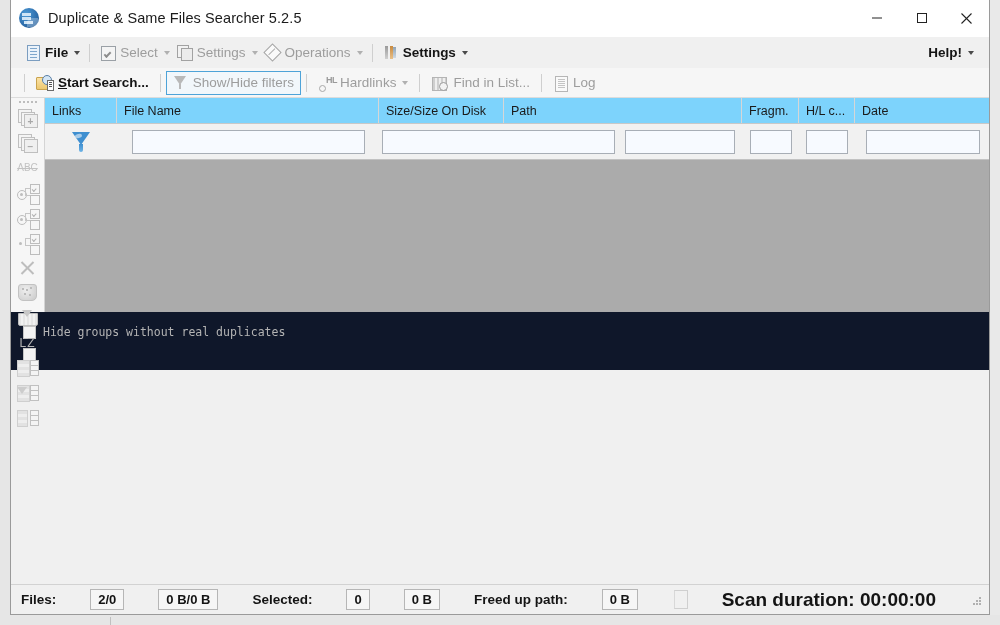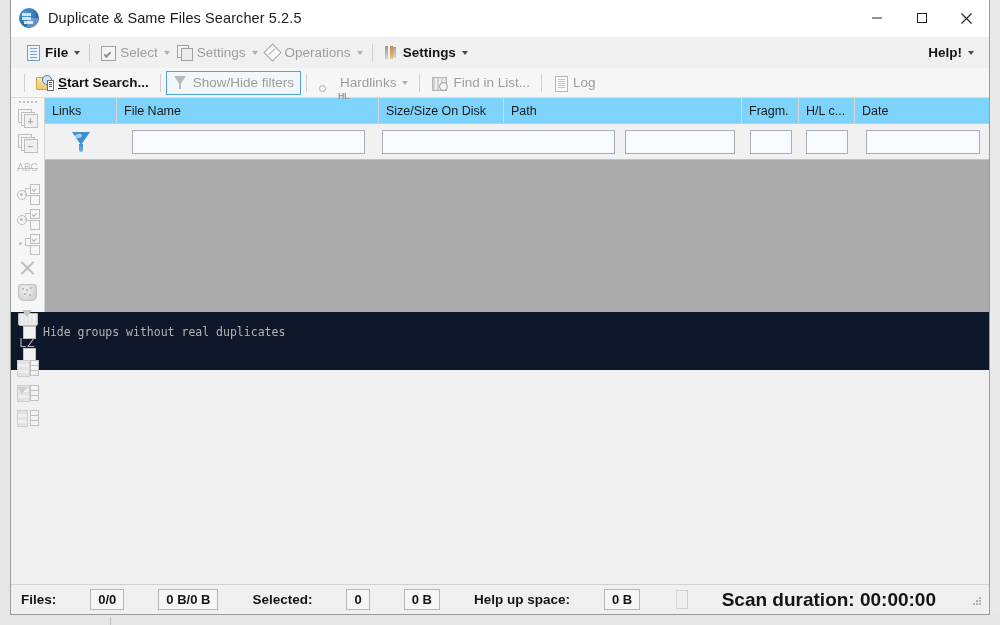--- a/index.html
+++ b/index.html
@@ -239,7 +239,7 @@
   }
   
   .ic-hl { position: relative; width: 17px; height: 16px; flex: none; font-size: 9px; color: #9a9a9a; font-weight: bold; }
-  .ic-hl span { position: absolute; left: 20px; top: 0px; letter-spacing: -0.5px; margin-top: 16px; }
+  .ic-hl span { position: absolute; left: 8px; top: 0px; letter-spacing: -0.5px; }
   .ic-hl::after {
     content: ""; position: absolute; left: 1px; top: 10px;
     width: 5px; height: 5px; border: 1px solid #a8a8a8; border-radius: 50%;

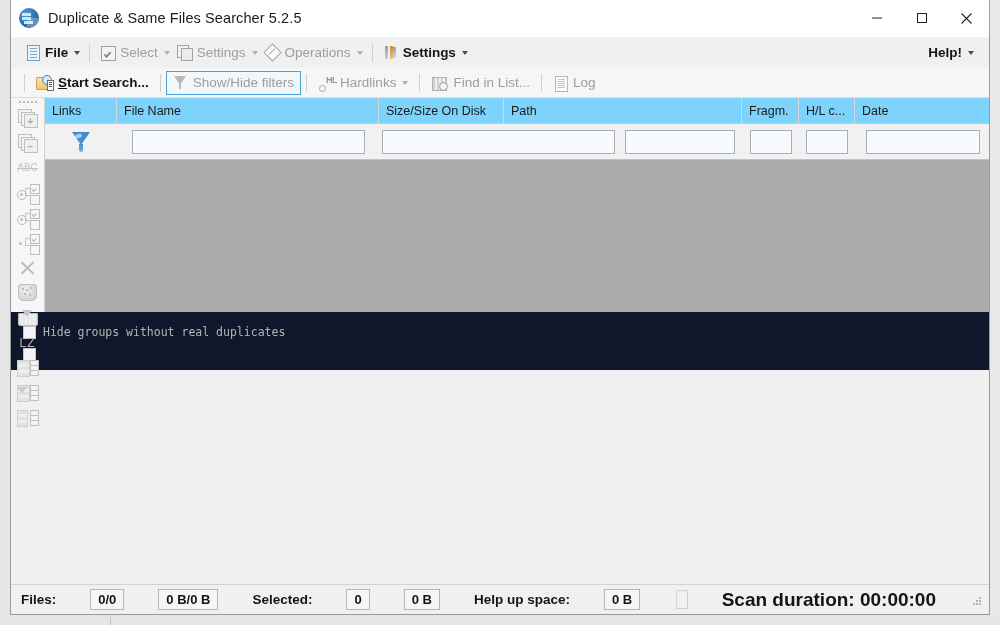--- a/index.html
+++ b/index.html
@@ -859,7 +859,7 @@
 
   <div class="statusbar">
     <span class="st-label">Files:</span>
-    <span class="st-field">0/0</span>
+    <span class="st-field">2/0</span>
     <span class="st-field">0 B/0 B</span>
     <span class="st-label">Selected:</span>
     <span class="st-field">0</span>

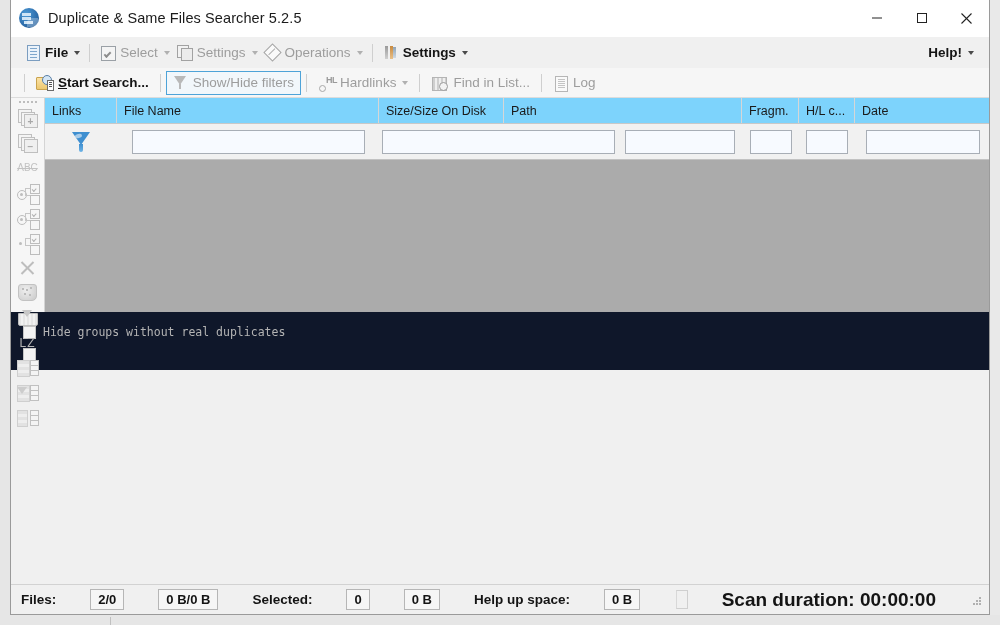--- a/index.html
+++ b/index.html
@@ -864,7 +864,7 @@
     <span class="st-label">Selected:</span>
     <span class="st-field">0</span>
     <span class="st-field">0 B</span>
-    <span class="st-label">Help up space:</span>
+    <span class="st-label">Freed up path:</span>
     <span class="st-field">0 B</span>
     <span class="st-progress"></span>
     <span class="st-right">Scan duration: 00:00:00</span>

